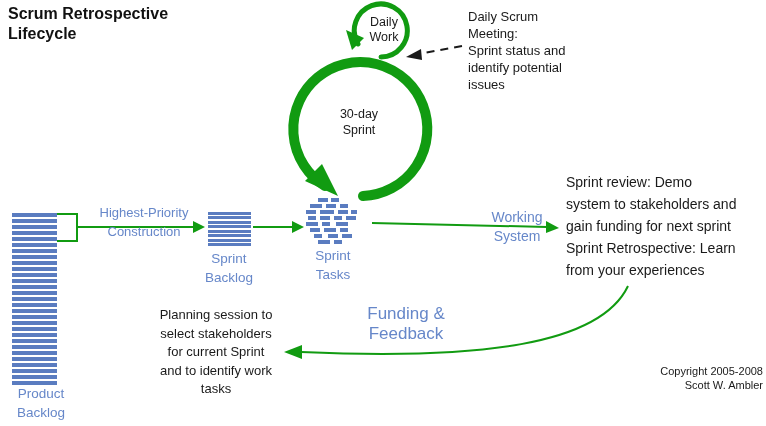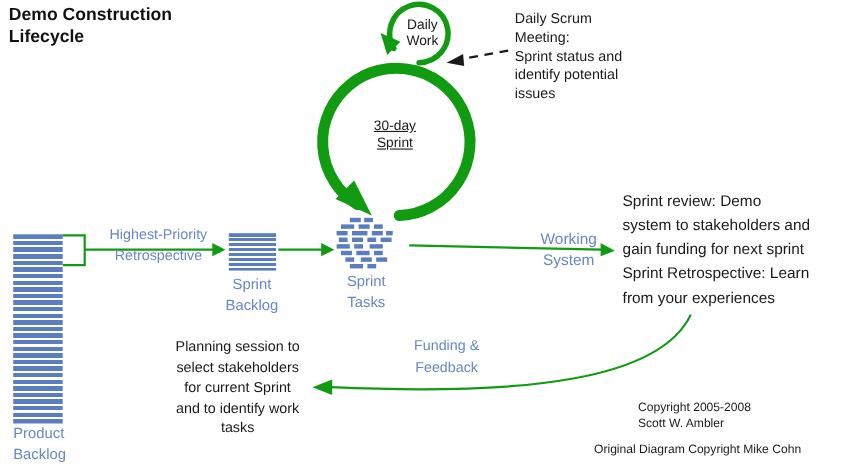--- a/index.html
+++ b/index.html
@@ -98,7 +98,7 @@
   <div id="product-backlog-stack" class="stack"></div>
   <div id="sprint-backlog-stack" class="stack"></div>
 
-  <div id="title" class="txt">Demo Construction
+  <div id="title" class="txt">Scrum Retrospective
 Lifecycle</div>
   <div id="daily-work-label" class="txt center">Daily
 Work</div>

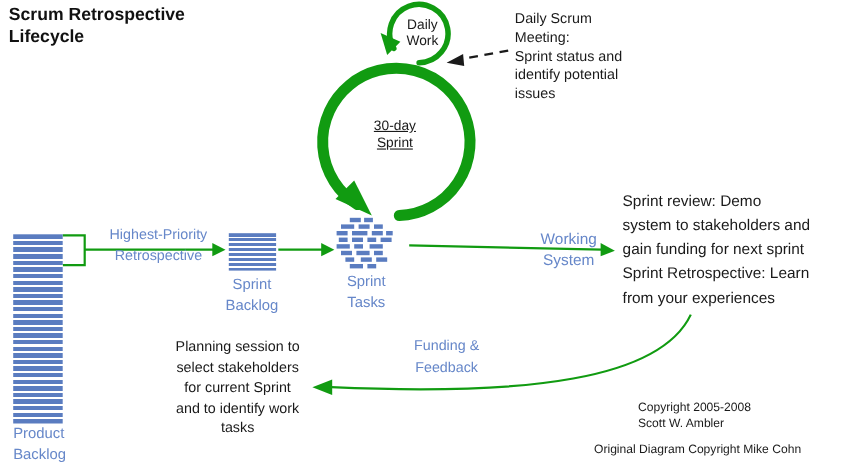--- a/index.html
+++ b/index.html
@@ -14,7 +14,7 @@
   .right{text-align:left;}
   #title{left:8px;top:4px;width:220px;font-size:16px;font-weight:bold;line-height:20px;color:#111;}
   #daily-work-label{left:356px;top:15px;width:56px;font-size:12.5px;line-height:15px;}
-  #sprint-label{left:320px;top:106px;width:78px;font-size:12.5px;line-height:16px;text-decoration:underline;}
+  #sprint-label{left:320px;top:106px;width:78px;font-size:12.5px;line-height:16px;}
   #daily-scrum-note{left:468px;top:8px;width:140px;font-size:13px;line-height:17px;}
   #highest-priority-label{left:80px;top:203px;width:128px;font-size:13px;line-height:19px;}
   #product-backlog-label{left:12px;top:384px;width:58px;font-size:13.5px;line-height:19px;}

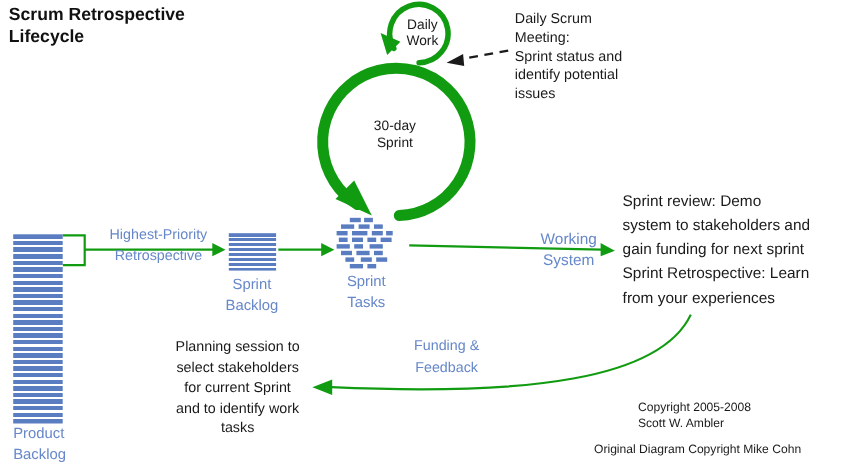--- a/index.html
+++ b/index.html
@@ -110,7 +110,7 @@
 identify potential
 issues</div>
   <div id="highest-priority-label" class="txt center blue">Highest-Priority
-Retrospective</div>
+Construction</div>
   <div id="product-backlog-label" class="txt blue">Product
 Backlog</div>
   <div id="sprint-backlog-label" class="txt center blue">Sprint

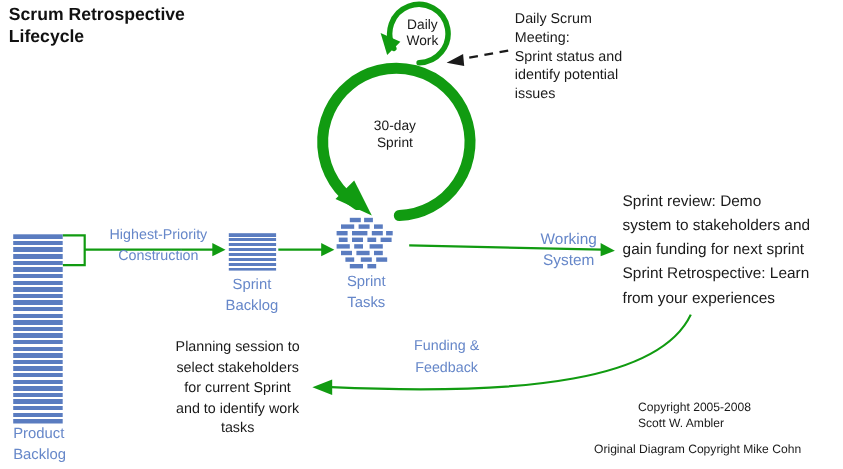--- a/index.html
+++ b/index.html
@@ -22,7 +22,7 @@
   #sprint-tasks-label{left:302px;top:246px;width:62px;font-size:13.5px;line-height:19px;}
   #working-system-label{left:486px;top:208px;width:62px;font-size:14px;line-height:19px;}
   #sprint-review-note{left:566px;top:171px;width:202px;font-size:14px;line-height:22px;}
-  #funding-feedback-label{left:360px;top:304px;width:92px;font-size:13px;line-height:20px;}
+  #funding-feedback-label{left:360px;top:304px;width:92px;font-size:17px;line-height:20px;}
   #planning-note{left:140px;top:306px;width:152px;font-size:13px;line-height:18.5px;}
   #copyright-ambler{left:580px;top:364px;width:183px;font-size:11px;line-height:14px;}
   #copyright-cohn{left:540px;top:402px;width:223px;font-size:11px;line-height:14px;}

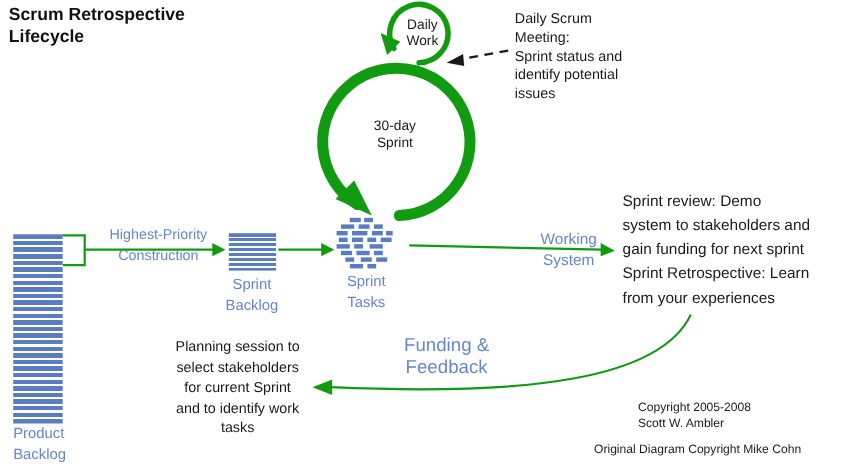--- a/index.html
+++ b/index.html
@@ -11,7 +11,7 @@
   .txt{position:absolute;white-space:pre-line;color:var(--ink);}
   .blue{color:var(--blue-text);}
   .center{text-align:center;}
-  .right{text-align:left;}
+  .right{text-align:right;}
   #title{left:8px;top:4px;width:220px;font-size:16px;font-weight:bold;line-height:20px;color:#111;}
   #daily-work-label{left:356px;top:15px;width:56px;font-size:12.5px;line-height:15px;}
   #sprint-label{left:320px;top:106px;width:78px;font-size:12.5px;line-height:16px;}

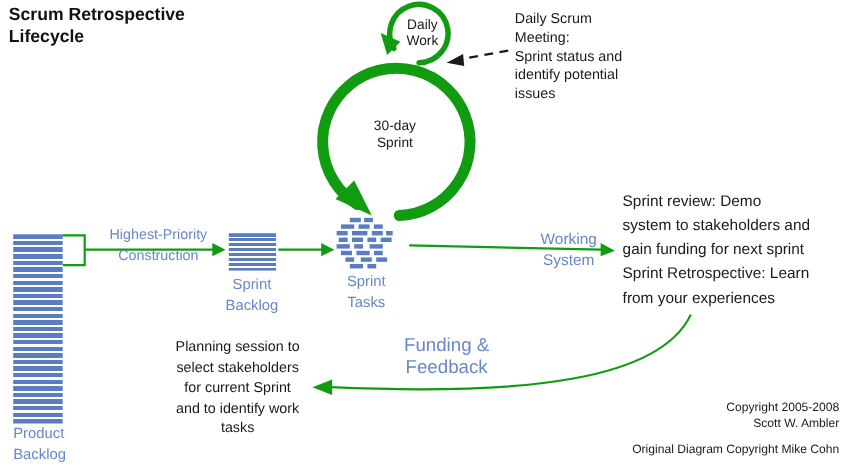--- a/index.html
+++ b/index.html
@@ -9,7 +9,7 @@
     --green:#119b11;--blue-text:#6687c9;--blue-stripe:#5a7cc0;--ink:#1a1a1a;
   }
   .txt{position:absolute;white-space:pre-line;color:var(--ink);}
-  .blue{color:var(--blue-text);}
+  .blue{color:var(--blue-text);text-align:center;}
   .center{text-align:center;}
   .right{text-align:right;}
   #title{left:8px;top:4px;width:220px;font-size:16px;font-weight:bold;line-height:20px;color:#111;}

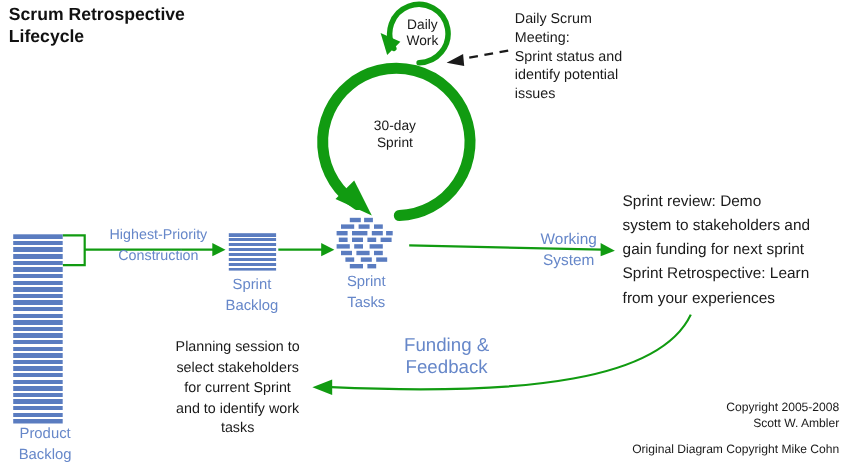--- a/index.html
+++ b/index.html
@@ -133,7 +133,6 @@
 tasks</div>
   <div id="copyright-ambler" class="txt right">Copyright 2005-2008
 Scott W. Ambler</div>
-  <div id="copyright-cohn" class="txt right">Original Diagram Copyright Mike Cohn</div>
 </div>
 
 </body></html>

